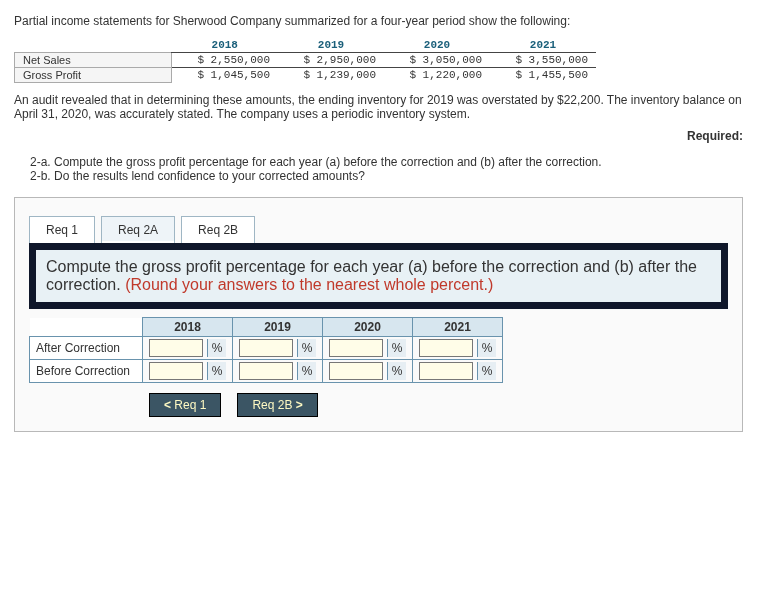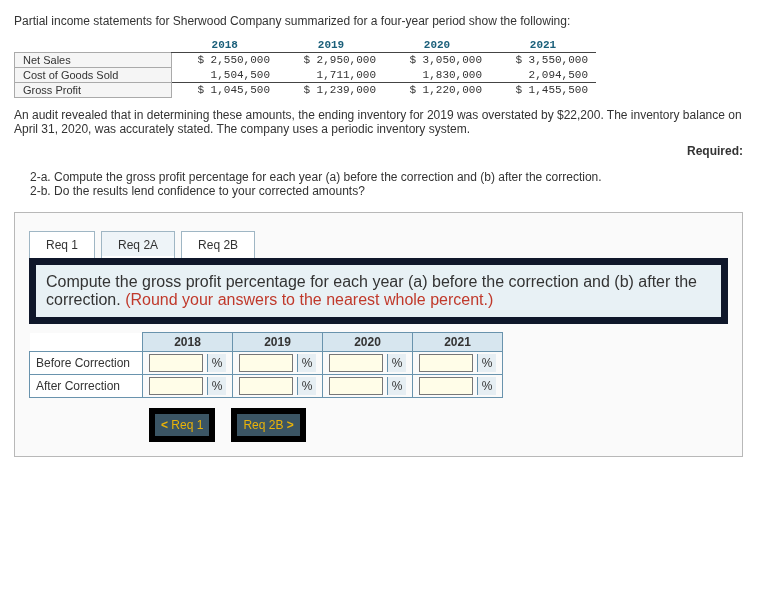--- a/index.html
+++ b/index.html
@@ -131,13 +131,6 @@
     <td>$ 3,050,000</td>
     <td>$ 3,550,000</td>
   </tr>
-  <tr>
-    <td class="label">Cost of Goods Sold</td>
-    <td>1,504,500</td>
-    <td>1,711,000</td>
-    <td>1,830,000</td>
-    <td>2,094,500</td>
-  </tr>
   <tr class="gp">
     <td class="label">Gross Profit</td>
     <td>$ 1,045,500</td>

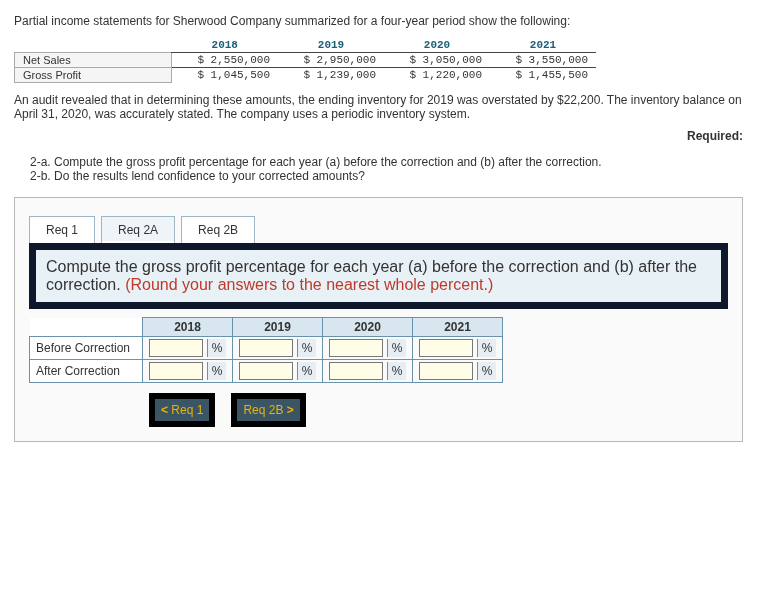--- a/index.html
+++ b/index.html
@@ -172,7 +172,7 @@
       <th colspan="1">2021</th>
     </tr>
     <tr>
-      <td class="rowlbl">Before Correction</td>
+      <td class="rowlbl">After Correction</td>
       <td>
             <div class="cellwrap">
               <input style="">
@@ -199,7 +199,7 @@
           </td>
     </tr>
     <tr>
-      <td class="rowlbl">After Correction</td>
+      <td class="rowlbl">Before Correction</td>
       <td>
             <div class="cellwrap">
               <input style="">

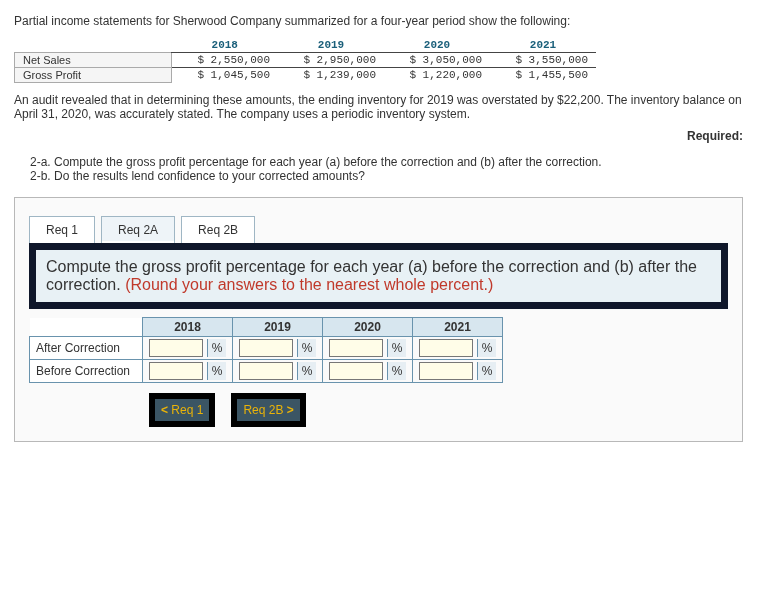--- a/index.html
+++ b/index.html
@@ -102,10 +102,10 @@
   .navbtns { display:flex; gap:16px; margin-top:10px; margin-left:120px;}
   .navbtn {
     background:#3b5564;
-    color:#eab308;
-    padding:4px 6px;
+    color:#fef9c3;
+    padding:4px 14px;
     font-size:12px;
-    border:6px solid #000000;
+    border:1px solid #000000;
     cursor:pointer;
   }
   .navbtn .arrow { font-weight:bold; }

